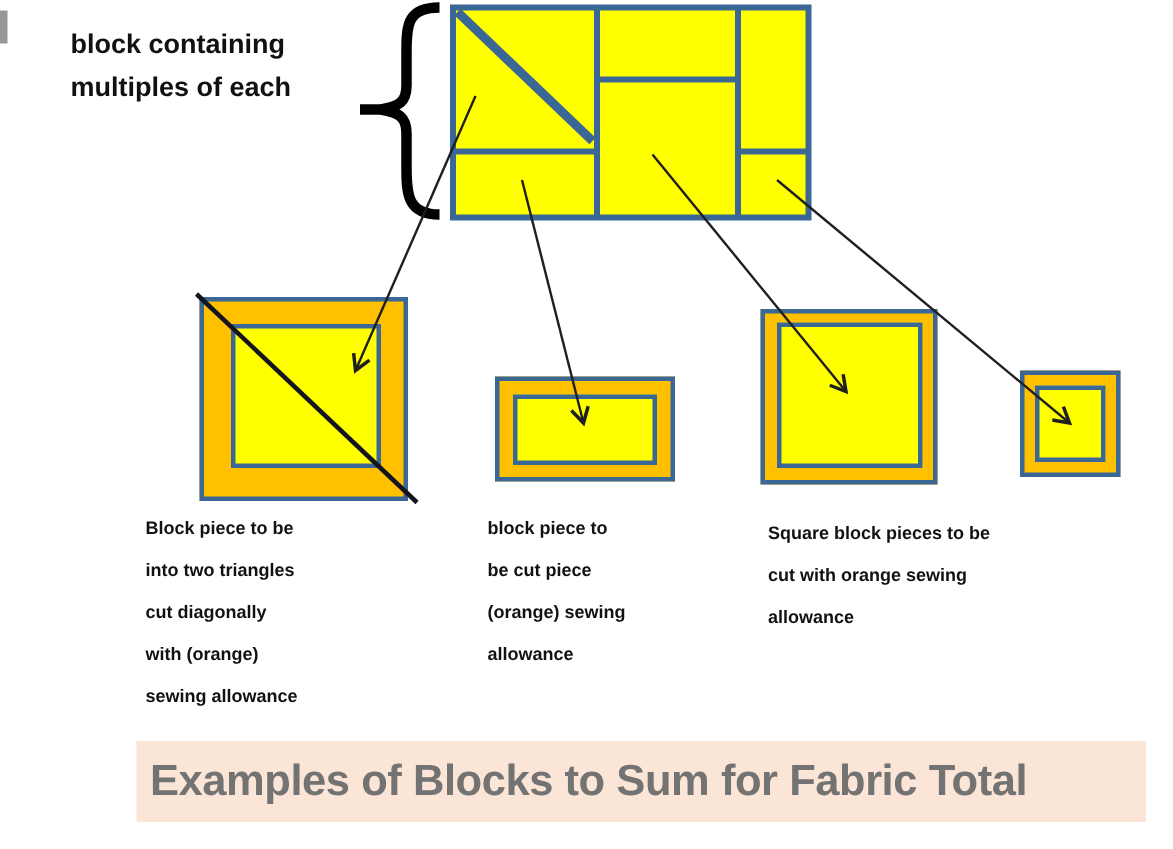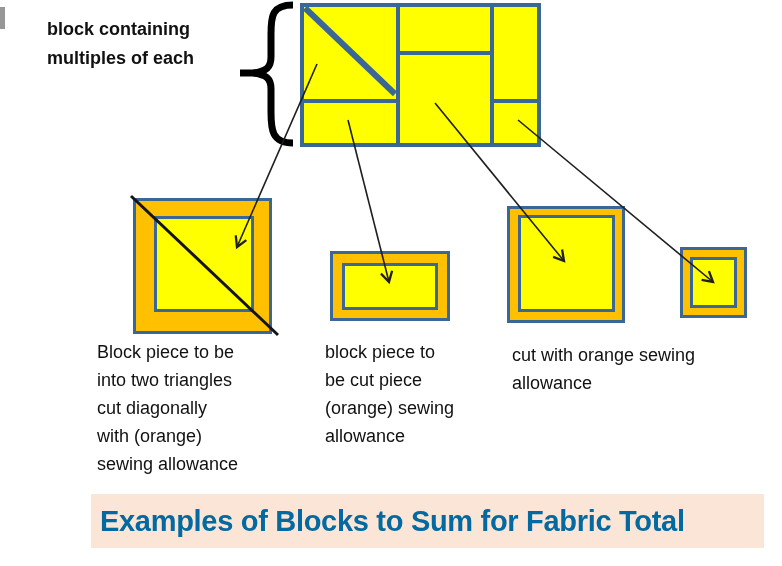--- a/index.html
+++ b/index.html
@@ -38,7 +38,7 @@
   .pieceSqSmall .inner{left:7px;top:7px;width:41px;height:45px;}
 
   
-  .plabel{font-size:18px;line-height:28px;font-weight:normal;color:var(--ink);}
+  .plabel{font-size:12px;line-height:28px;font-weight:bold;color:var(--ink);}
   .plabel div{white-space:nowrap;}
   .labelTriangle{left:97px;top:338px;}
   .labelRect{left:325px;top:338px;}

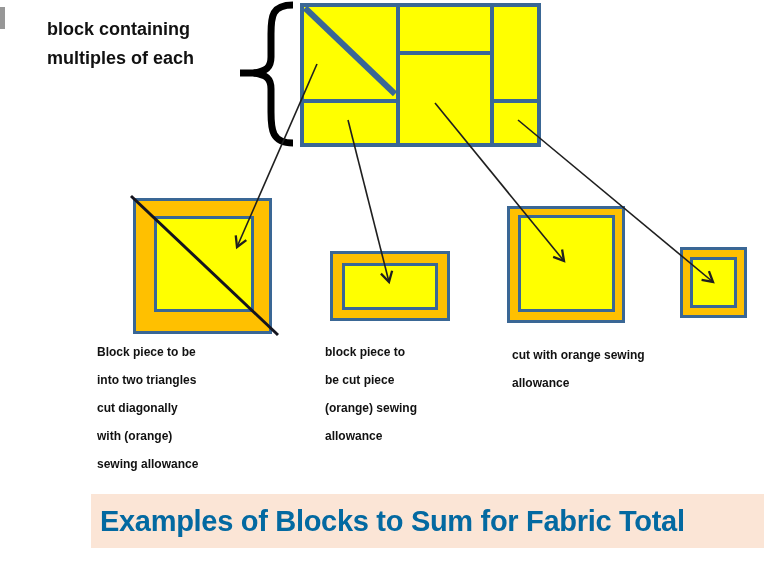--- a/index.html
+++ b/index.html
@@ -106,6 +106,7 @@
     <div>allowance</div>
   </div>
   <div class="abs plabel labelSquares">
+    <div>Square block pieces to be</div>
     <div>cut with orange sewing</div>
     <div>allowance</div>
   </div>

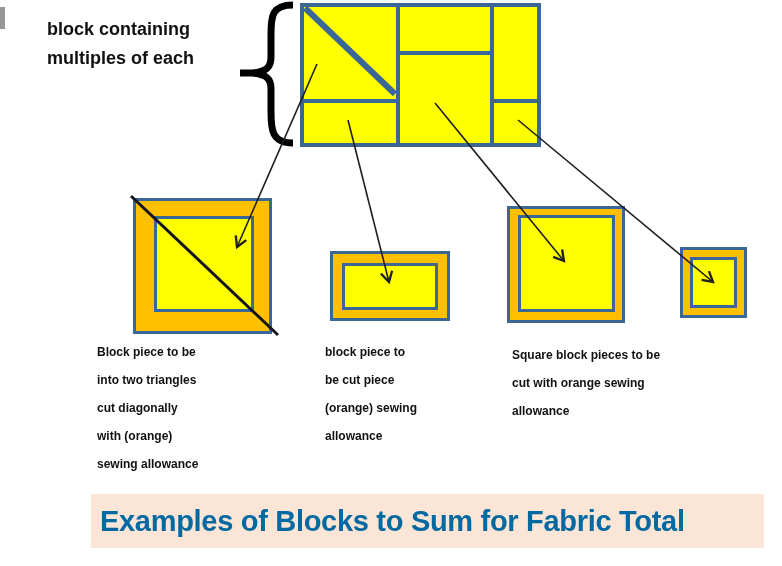--- a/index.html
+++ b/index.html
@@ -46,7 +46,7 @@
 
   
   .titlebar{left:91px;top:494px;width:673px;height:54px;background:var(--peach);}
-  .titlebar .t{position:absolute;left:9px;top:0;height:54px;line-height:54px;font-size:29px;font-weight:bold;color:#0369a1;white-space:nowrap;letter-spacing:-0.3px;}
+  .titlebar .t{position:absolute;left:9px;top:0;height:54px;line-height:54px;font-size:29px;font-weight:bold;color:#737373;white-space:nowrap;letter-spacing:-0.3px;}
 
   
   .artifact{left:0;top:7px;width:5px;height:22px;background:#6b6b6b;opacity:.7;}

